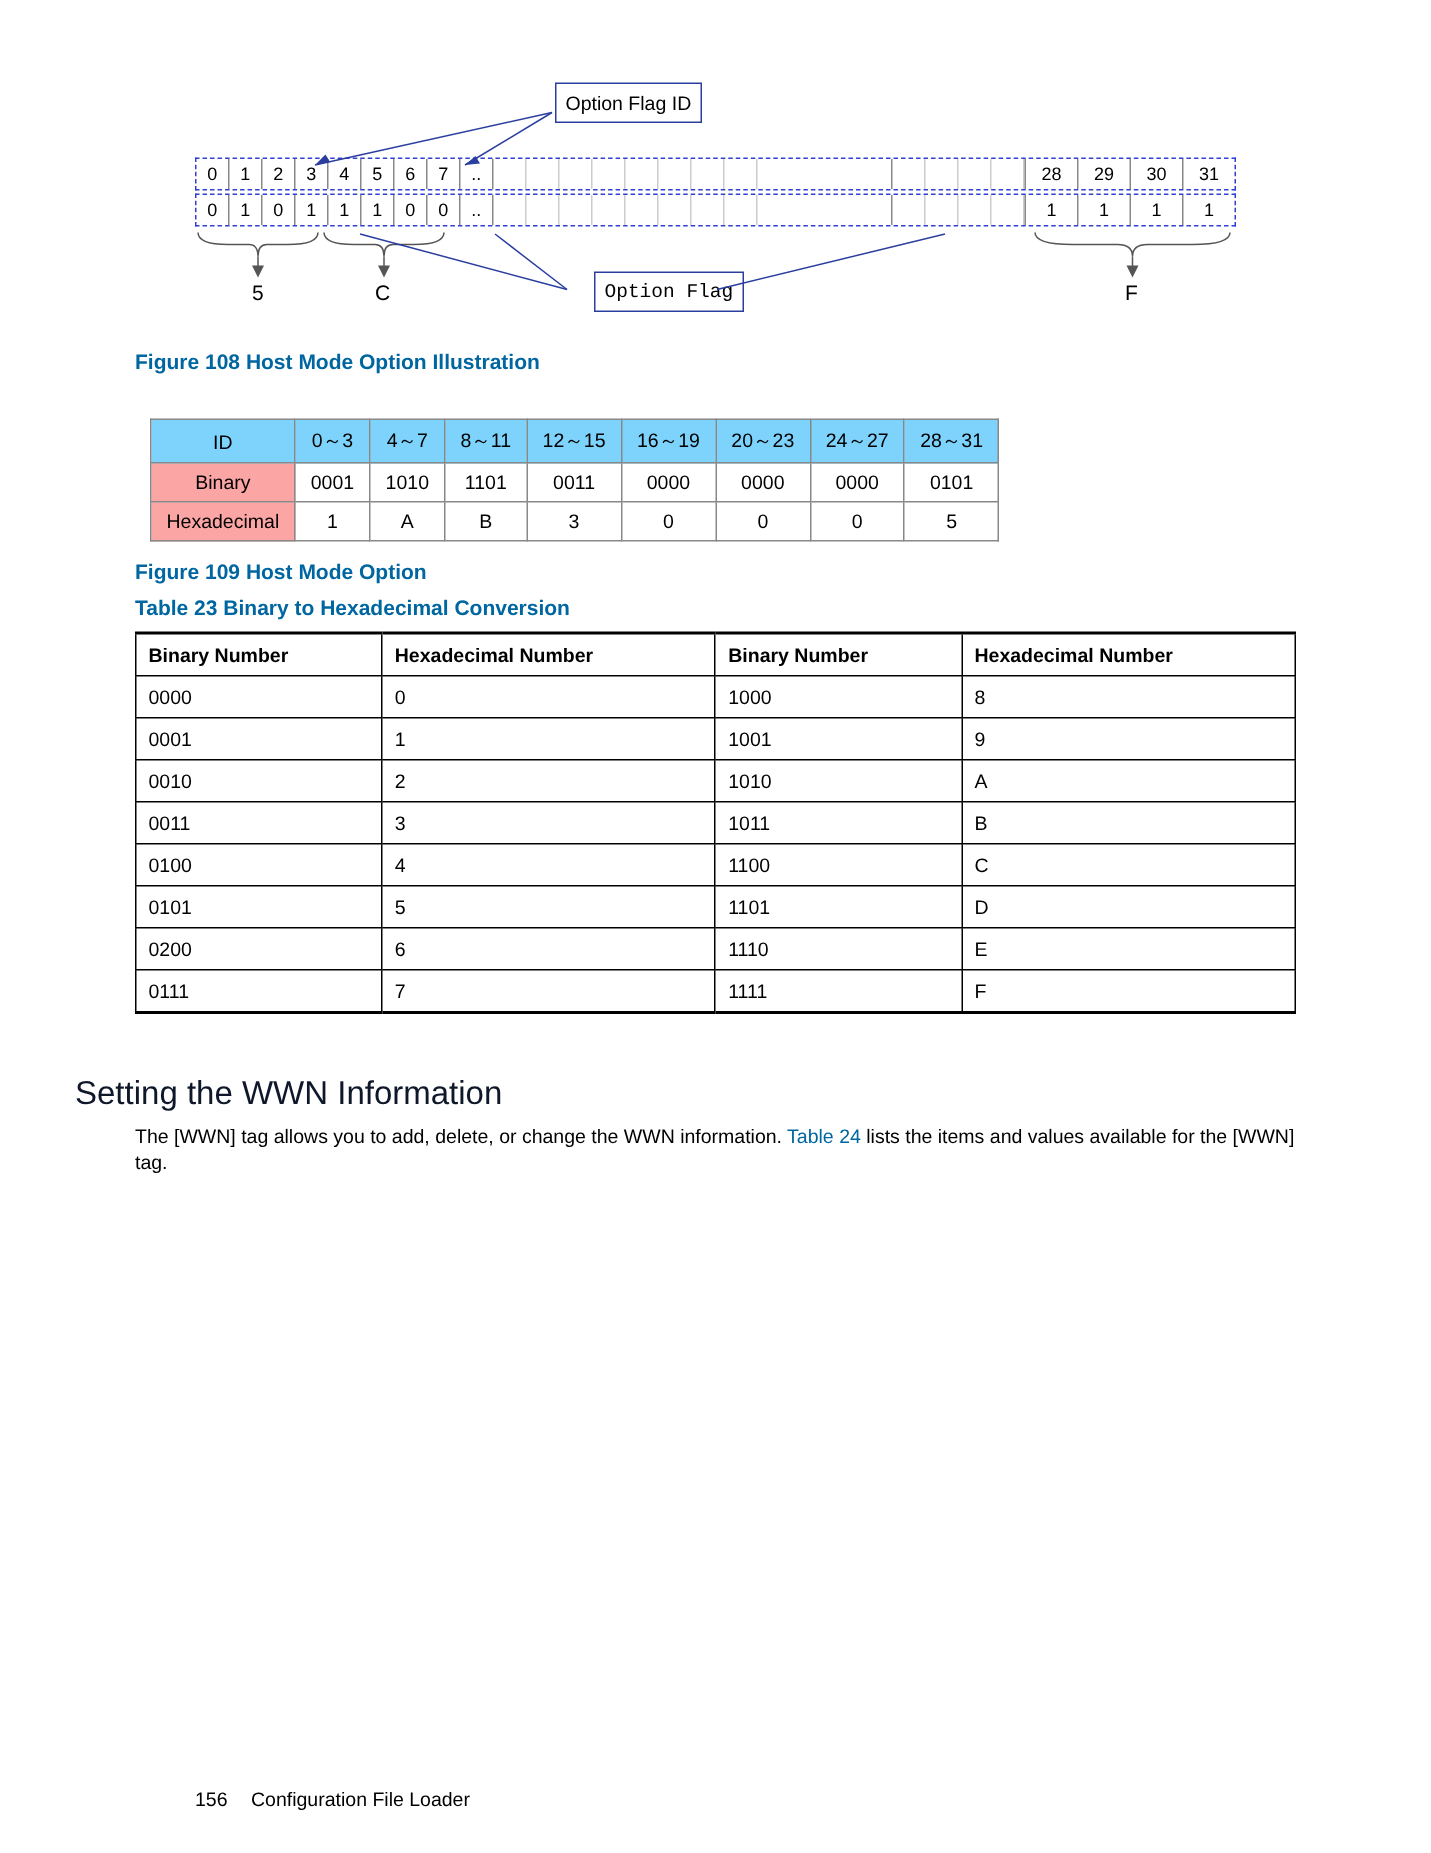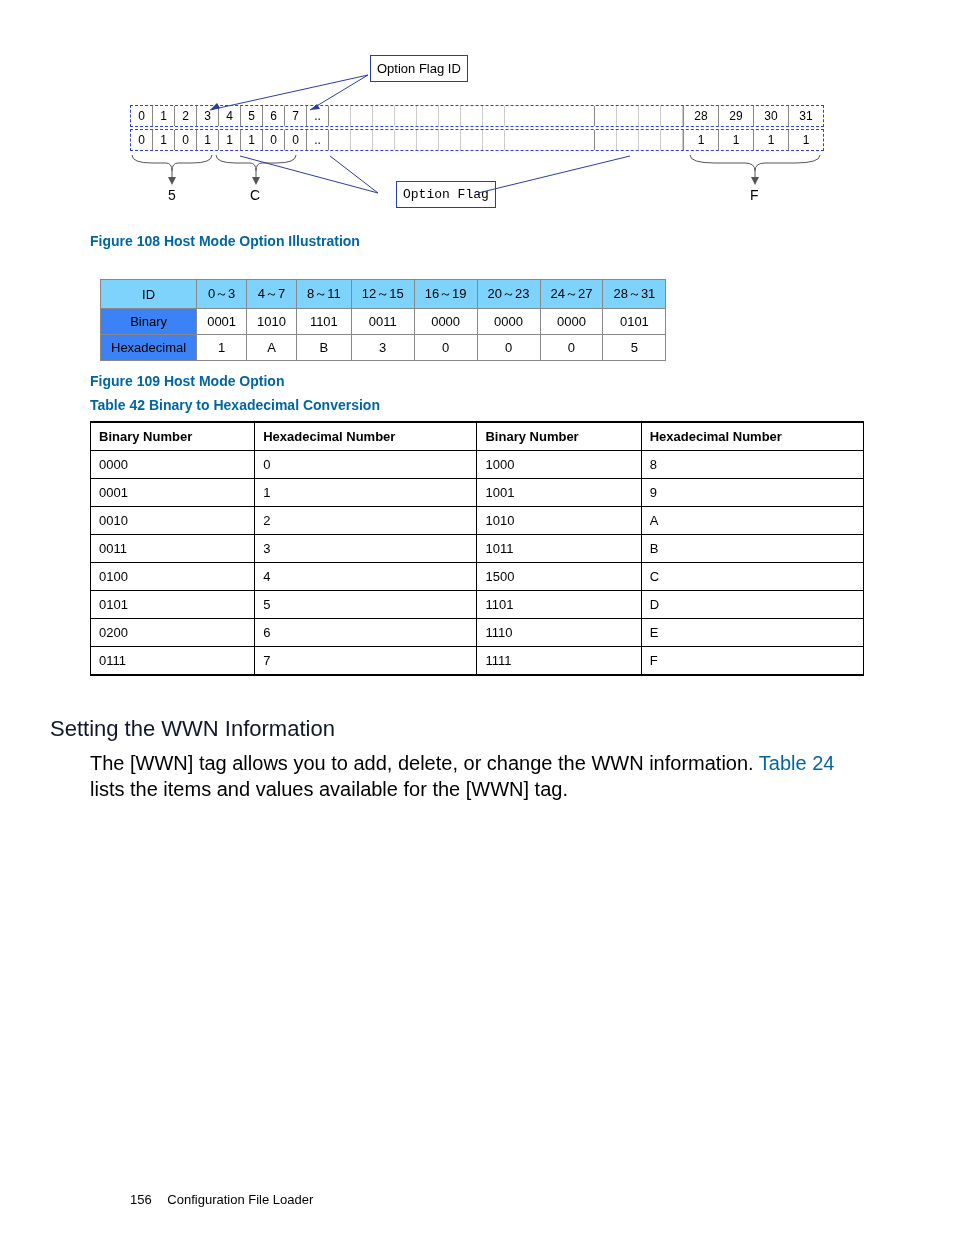--- a/index.html
+++ b/index.html
@@ -66,7 +66,7 @@
     text-align: center;
   }
   .tbl109 th { background: #7dd3fc; font-weight: normal; }
-  .tbl109 td.rowhead { background: #3b82f6; }
+  .tbl109 td.rowhead { background: #fca5a5; }
   
   .tbl23 {
     border-collapse: collapse;

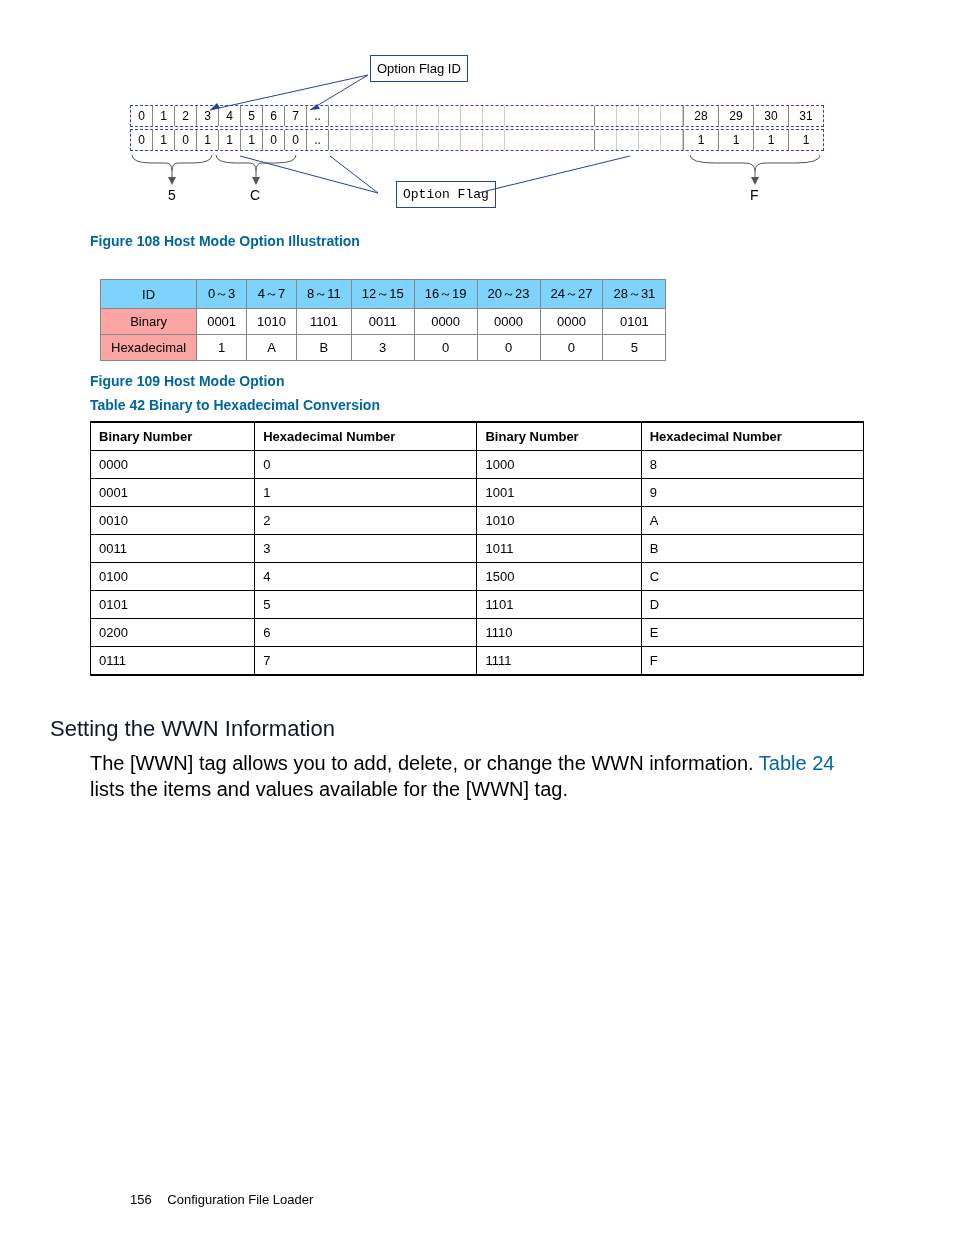--- a/index.html
+++ b/index.html
@@ -245,7 +245,7 @@
     </table>
 
   <div class="caption">Figure 109 Host Mode Option</div>
-  <div class="caption" style="margin-top:4px;">Table 42 Binary to Hexadecimal Conversion</div>
+  <div class="caption" style="margin-top:4px;">Table 23 Binary to Hexadecimal Conversion</div>
 
   <table class="tbl23">
     <thead>

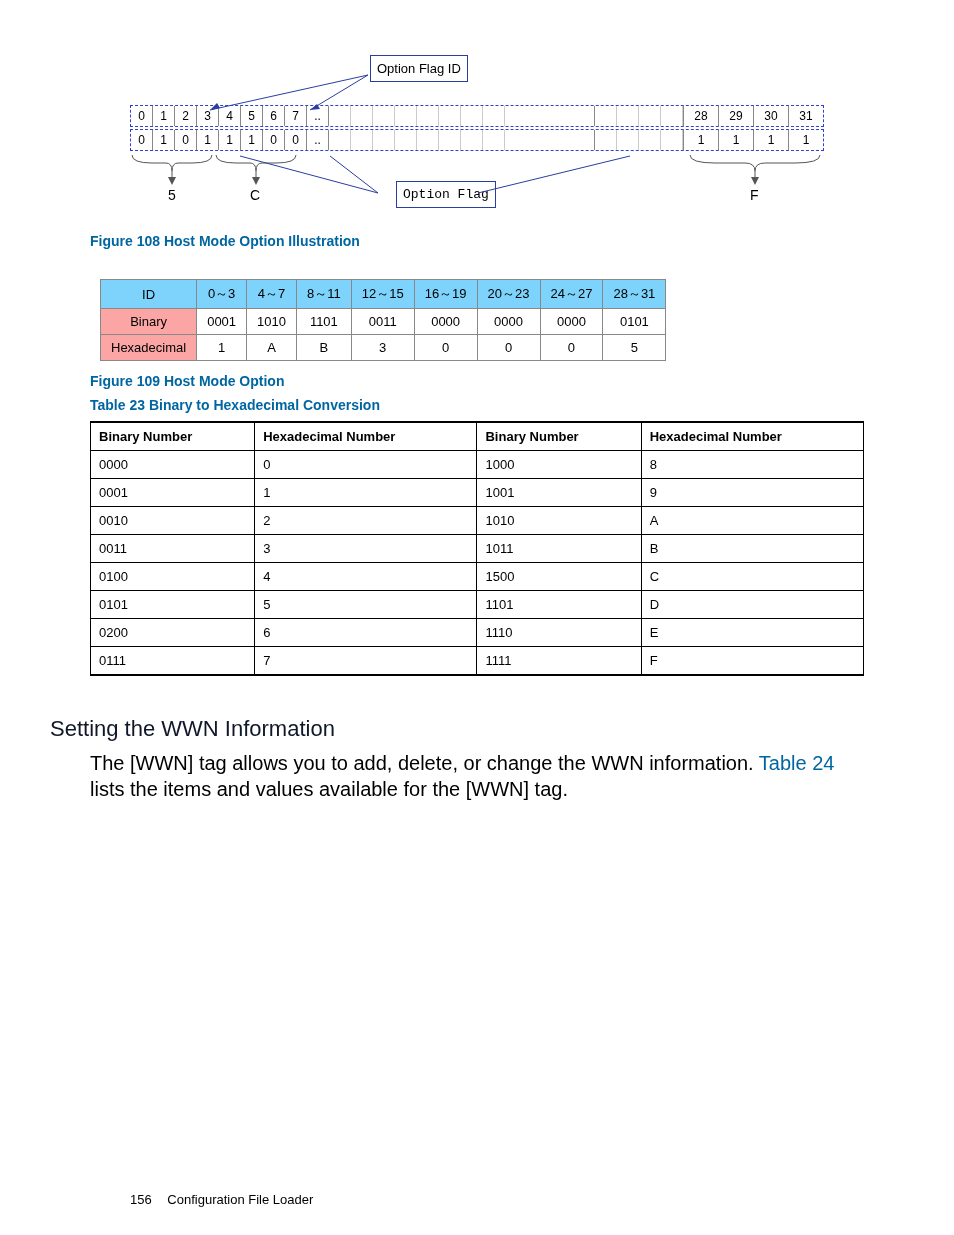--- a/index.html
+++ b/index.html
@@ -284,7 +284,7 @@
         <tr>
           <td>0100</td>
           <td>4</td>
-          <td>1500</td>
+          <td>1100</td>
           <td>C</td>
         </tr>
         <tr>

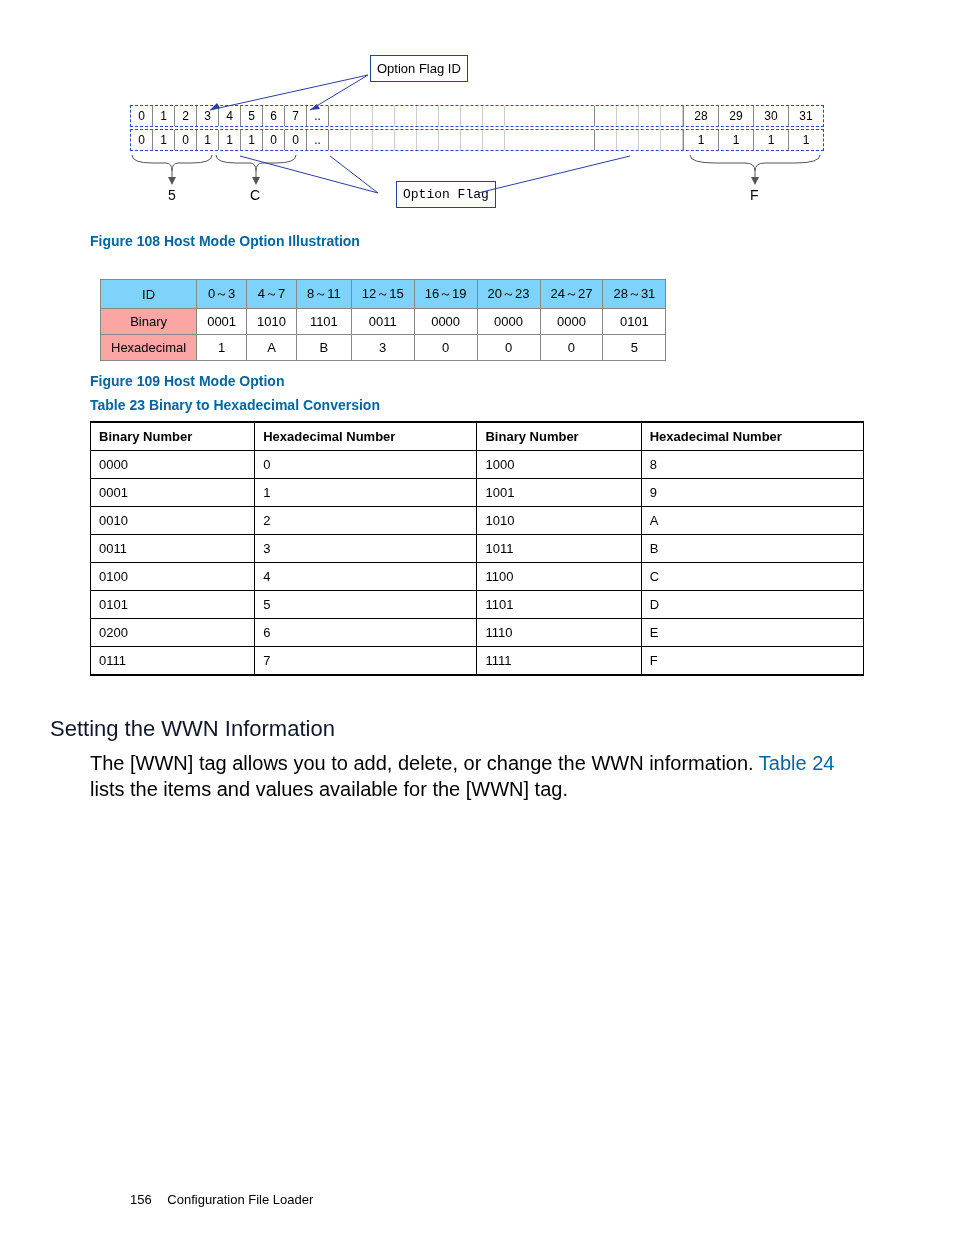--- a/index.html
+++ b/index.html
@@ -89,7 +89,7 @@
     font-size: 22px;
     margin: 40px 0 8px -40px;
   }
-  .bodytext { font-size: 20px; line-height: 1.3; margin: 0 0 8px 0; }
+  .bodytext { font-size: 13px; line-height: 1.3; margin: 0 0 8px 0; }
   .bodytext a { color: #0066a1; text-decoration: none; }
 
   .footer {

